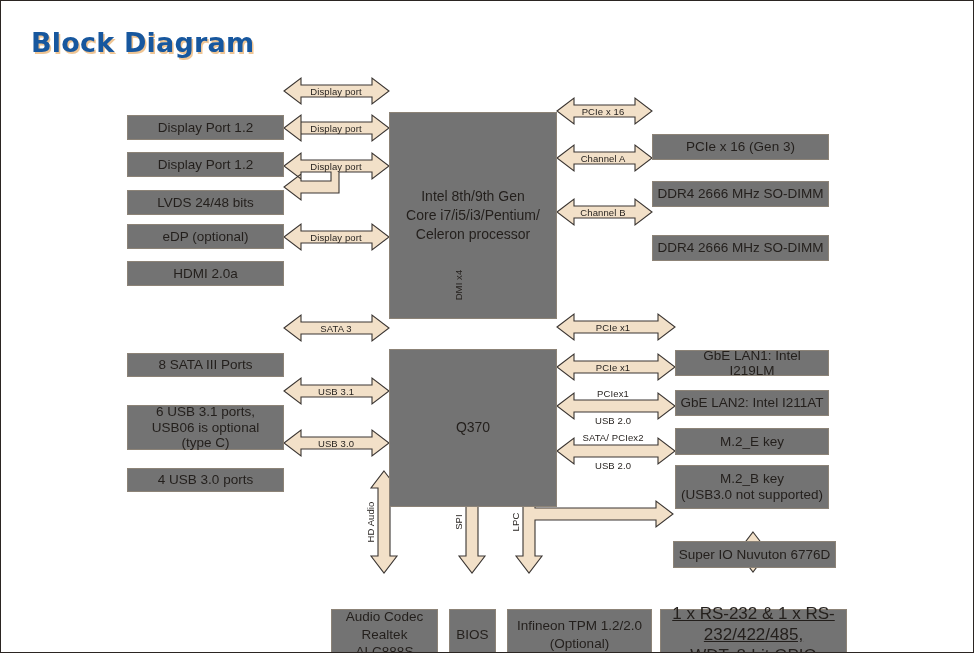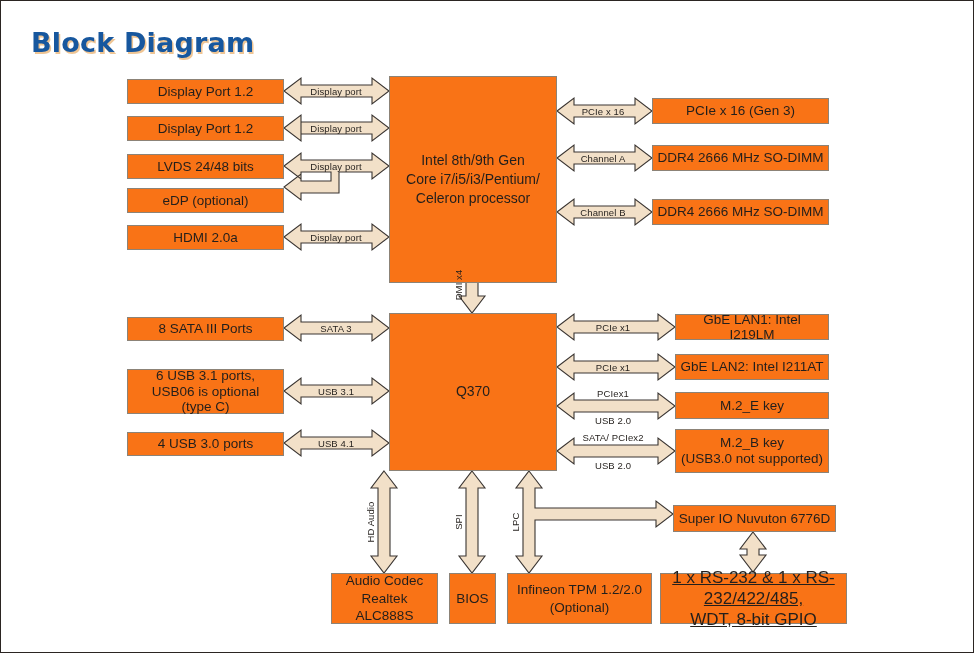--- a/index.html
+++ b/index.html
@@ -35,7 +35,7 @@
   
   .box {
     position: absolute;
-    background: #f97316;
+    background: #737373;
     border: 1.2px solid #8c8377;
     box-sizing: border-box;
     display: flex;
@@ -46,6 +46,7 @@
     font-size: 13.5px;
     line-height: 1.12;
     padding: 1px 3px;
+    margin-top: 36px;
   }
   .box.small   { font-size: 17px; text-decoration: underline; }
   .box.chip    { font-size: 14px; }

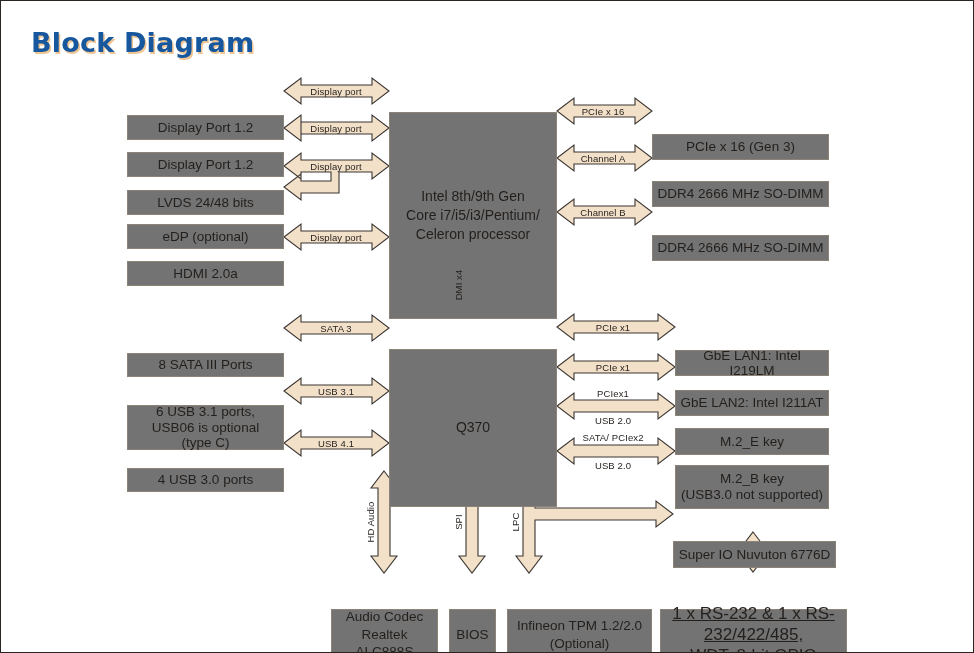--- a/index.html
+++ b/index.html
@@ -243,7 +243,7 @@
 
   <div class="alabel" style="left:335px; top:327px;">SATA 3</div>
   <div class="alabel" style="left:335px; top:390px;">USB 3.1</div>
-  <div class="alabel" style="left:335px; top:442px;">USB 4.1</div>
+  <div class="alabel" style="left:335px; top:442px;">USB 3.0</div>
 
   <div class="alabel" style="left:612px; top:326px;">PCIe x1</div>
   <div class="alabel" style="left:612px; top:366px;">PCIe x1</div>

